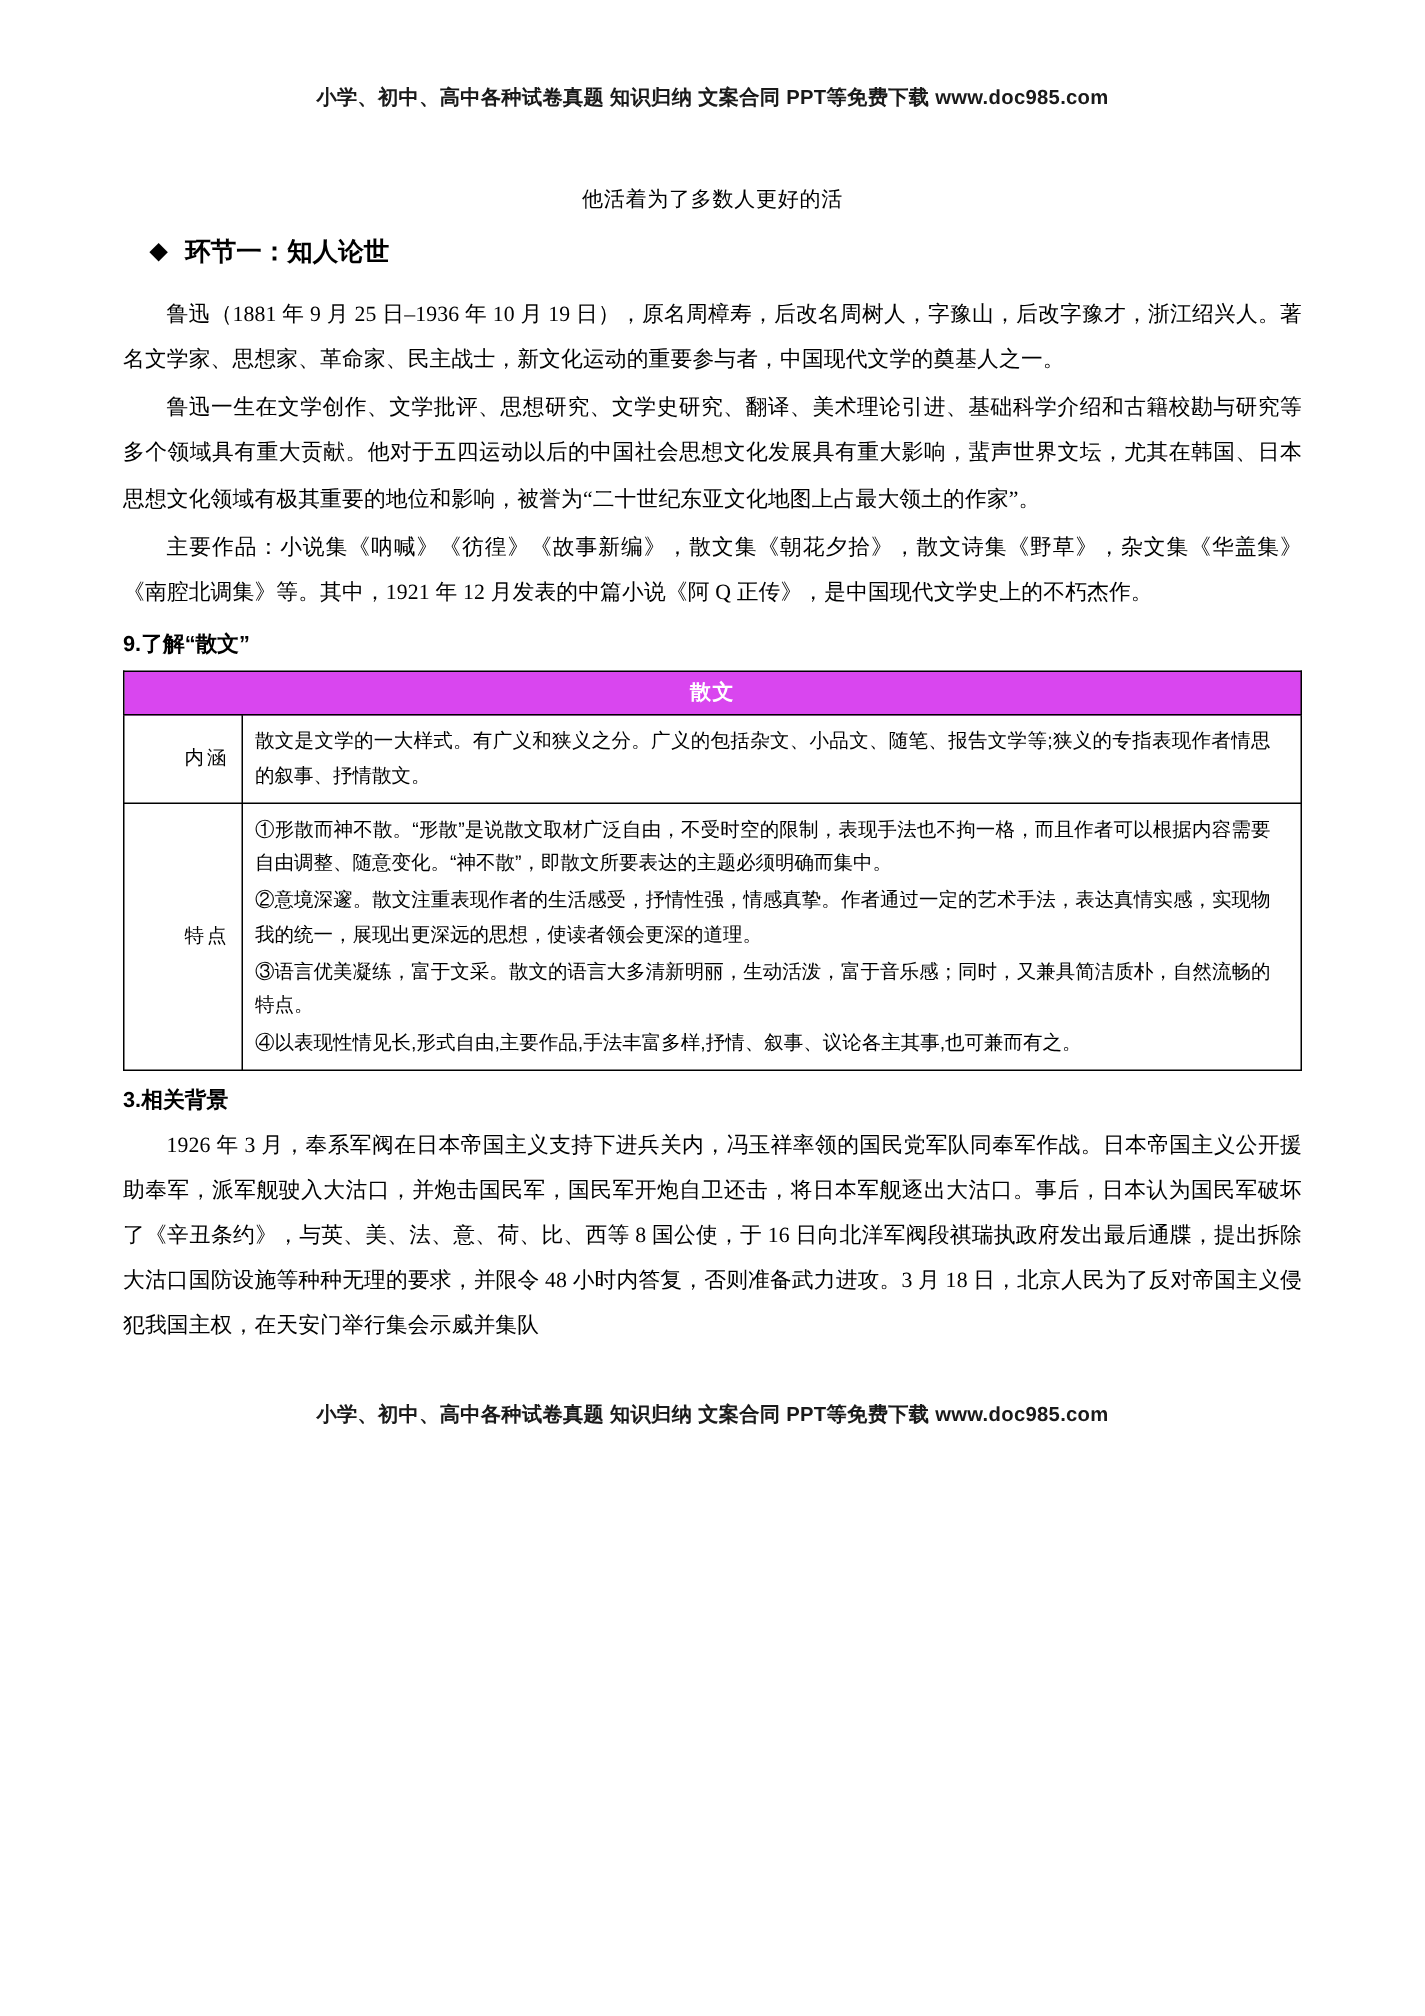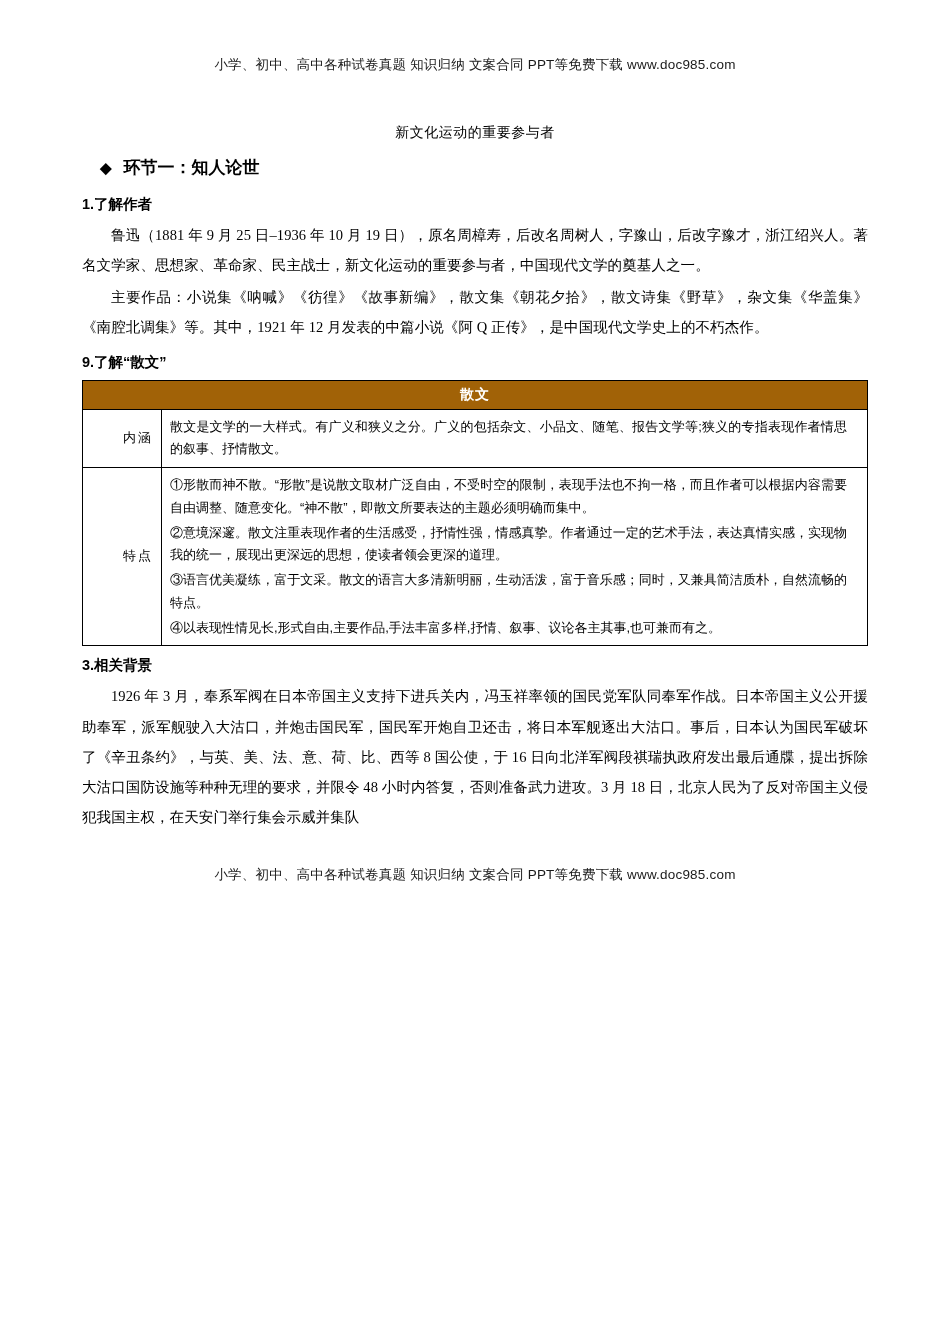--- a/index.html
+++ b/index.html
@@ -26,6 +26,7 @@
     color: #1a1a1a;
     text-align: center;
     letter-spacing: 0.2px;
+    font-weight: bold;
   }
   .header-note {
     margin: 0 0 50px 0;

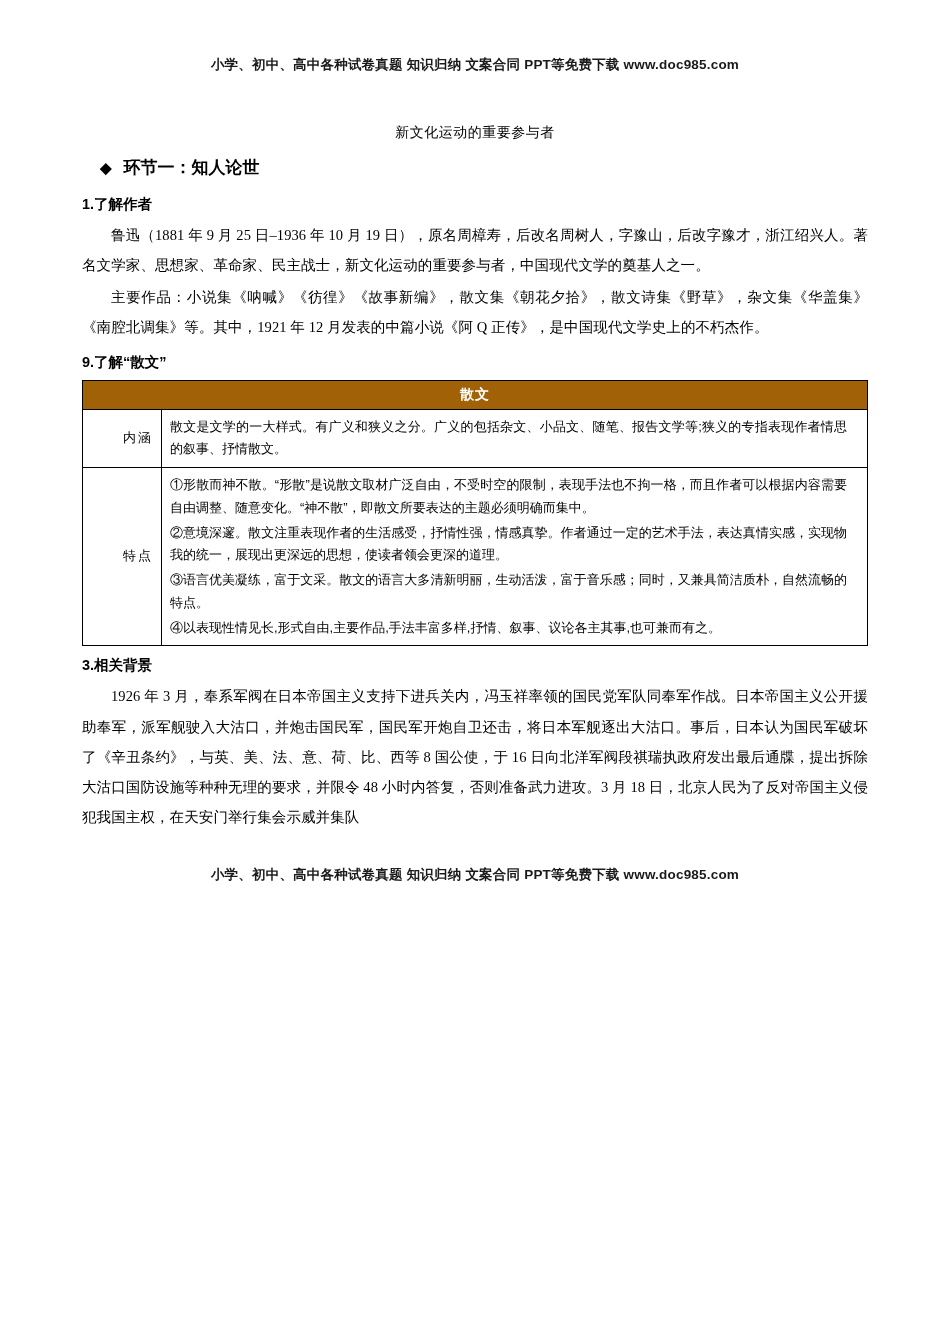--- a/index.html
+++ b/index.html
@@ -118,7 +118,7 @@
 
   <div class="header-note">小学、初中、高中各种试卷真题 知识归纳 文案合同 PPT等免费下载  www.doc985.com</div>
 
-  <div class="doc-subtitle">新文化运动的重要参与者</div>
+  <div class="doc-subtitle">他活着为了多数人更好的活</div>
 
   <div class="section-heading">
     <span class="diamond-bullet">◆</span>

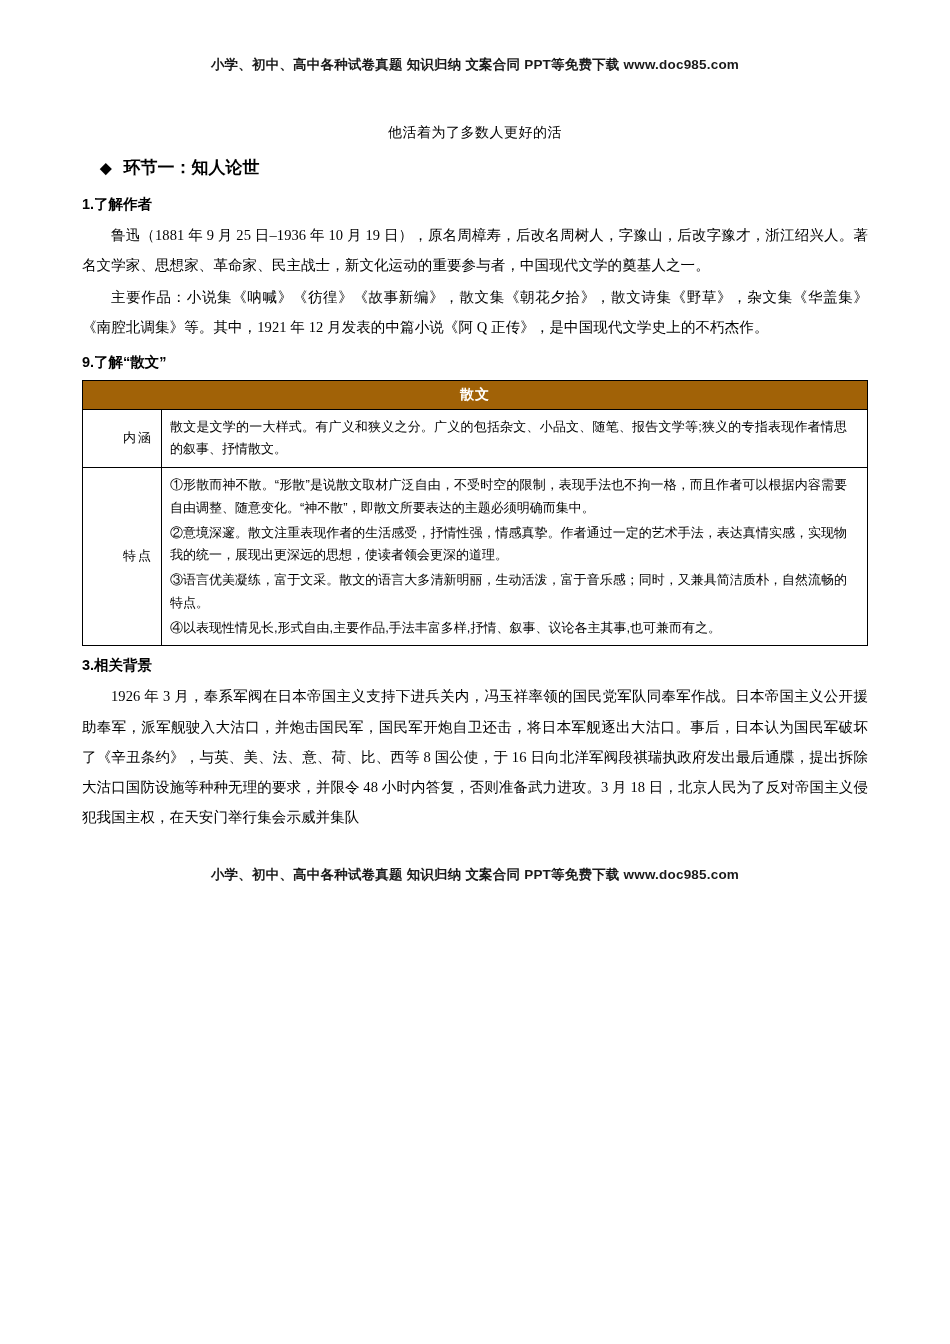--- a/index.html
+++ b/index.html
@@ -125,7 +125,6 @@
     <span>环节一：知人论世</span>
   </div>
 
-  <div class="sub-heading">1.了解作者</div>
   <p class="body-text">鲁迅（1881 年 9 月 25 日–1936 年 10 月 19 日），原名周樟寿，后改名周树人，字豫山，后改字豫才，浙江绍兴人。著名文学家、思想家、革命家、民主战士，新文化运动的重要参与者，中国现代文学的奠基人之一。</p>
   <p class="body-text">主要作品：小说集《呐喊》《彷徨》《故事新编》，散文集《朝花夕拾》，散文诗集《野草》，杂文集《华盖集》《南腔北调集》等。其中，1921 年 12 月发表的中篇小说《阿 Q 正传》，是中国现代文学史上的不朽杰作。</p>
 

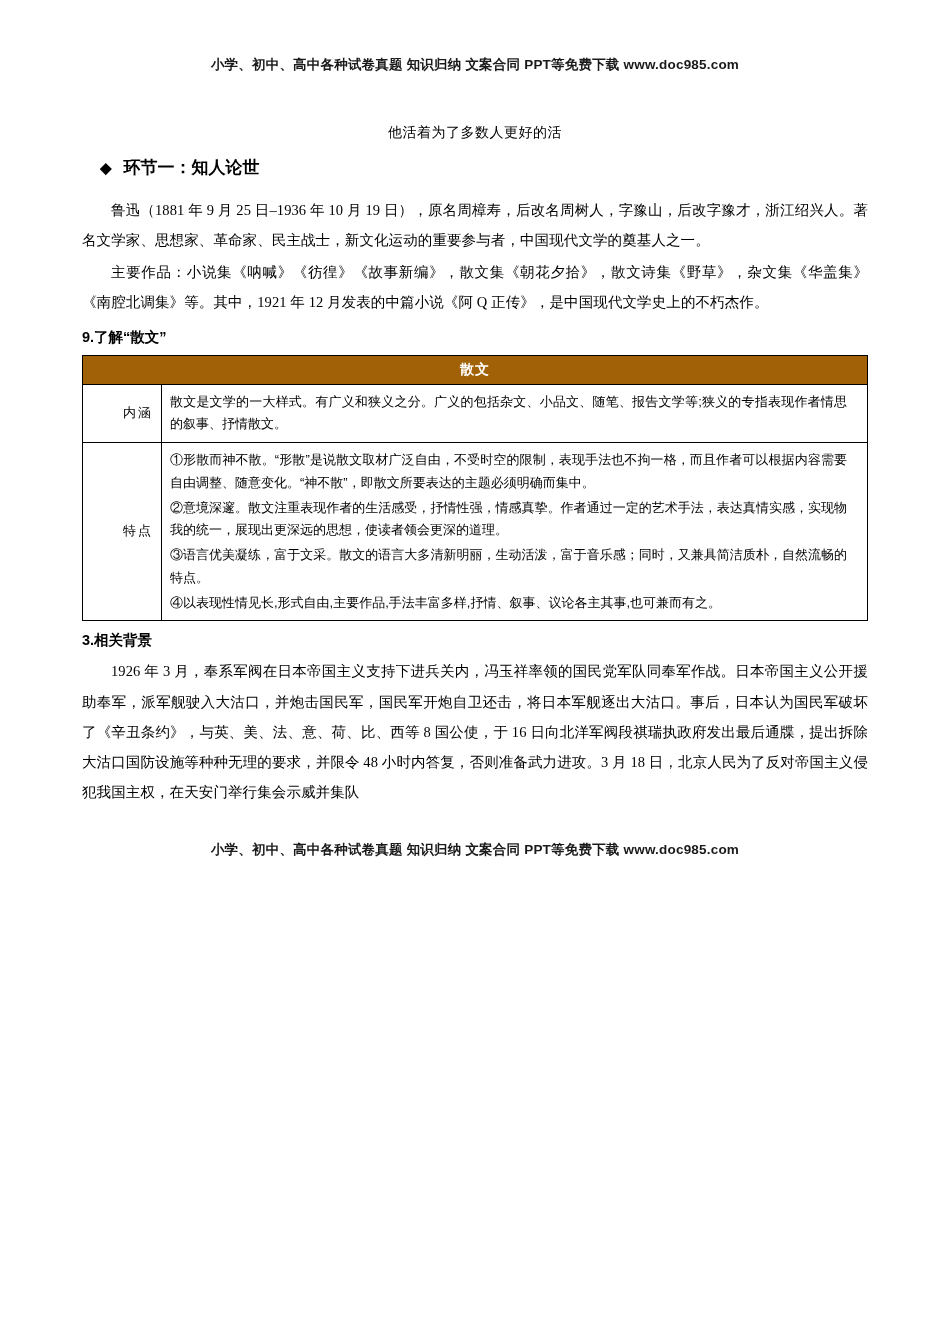--- a/index.html
+++ b/index.html
@@ -126,6 +126,7 @@
   </div>
 
   <p class="body-text">鲁迅（1881 年 9 月 25 日–1936 年 10 月 19 日），原名周樟寿，后改名周树人，字豫山，后改字豫才，浙江绍兴人。著名文学家、思想家、革命家、民主战士，新文化运动的重要参与者，中国现代文学的奠基人之一。</p>
+  <p class="body-text">鲁迅一生在文学创作、文学批评、思想研究、文学史研究、翻译、美术理论引进、基础科学介绍和古籍校勘与研究等多个领域具有重大贡献。他对于五四运动以后的中国社会思想文化发展具有重大影响，蜚声世界文坛，尤其在韩国、日本思想文化领域有极其重要的地位和影响，被誉为“二十世纪东亚文化地图上占最大领土的作家”。</p>
   <p class="body-text">主要作品：小说集《呐喊》《彷徨》《故事新编》，散文集《朝花夕拾》，散文诗集《野草》，杂文集《华盖集》《南腔北调集》等。其中，1921 年 12 月发表的中篇小说《阿 Q 正传》，是中国现代文学史上的不朽杰作。</p>
 
   <div class="block-gap"></div>

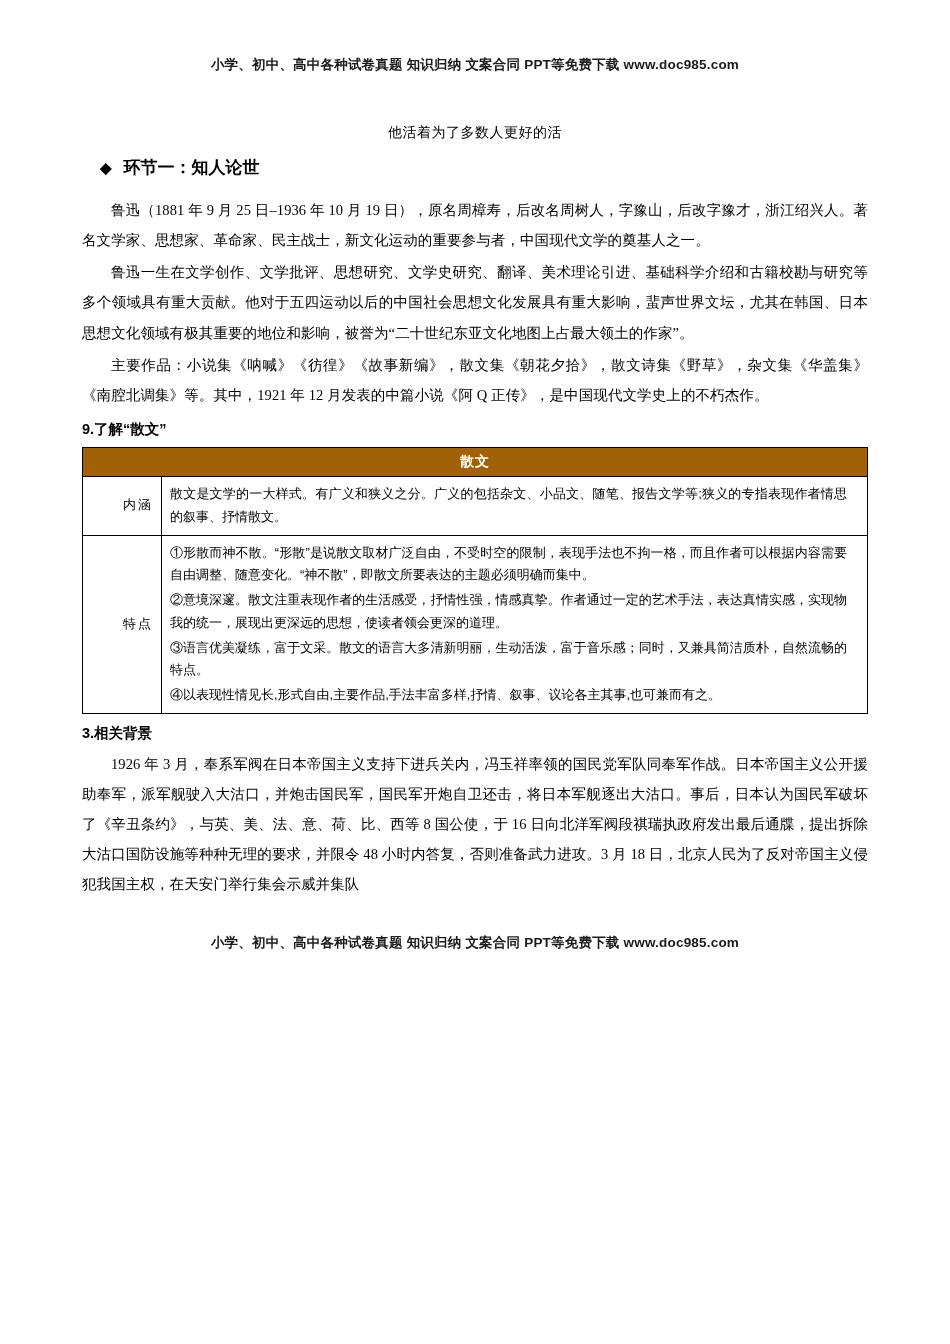--- a/index.html
+++ b/index.html
@@ -77,7 +77,7 @@
     font-family: "Liberation Sans", sans-serif;
   }
   table.info-table th.table-title {
-    background: #a16207;
+    background: #d946ef;
     color: #ffffff;
     font-weight: bold;
     text-align: center;

